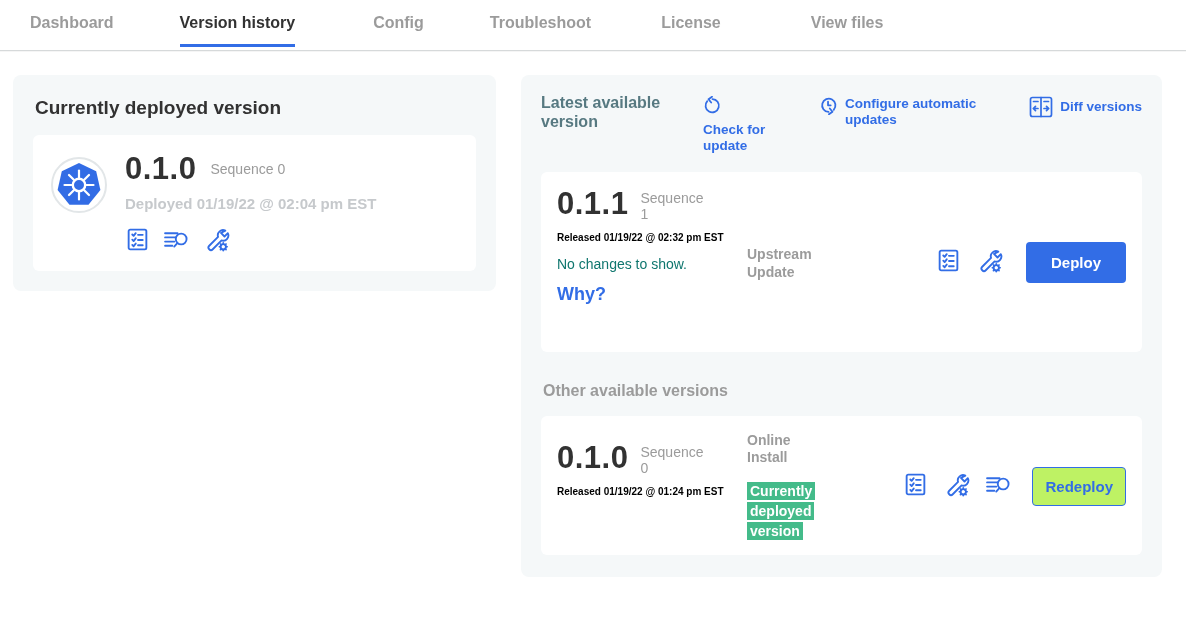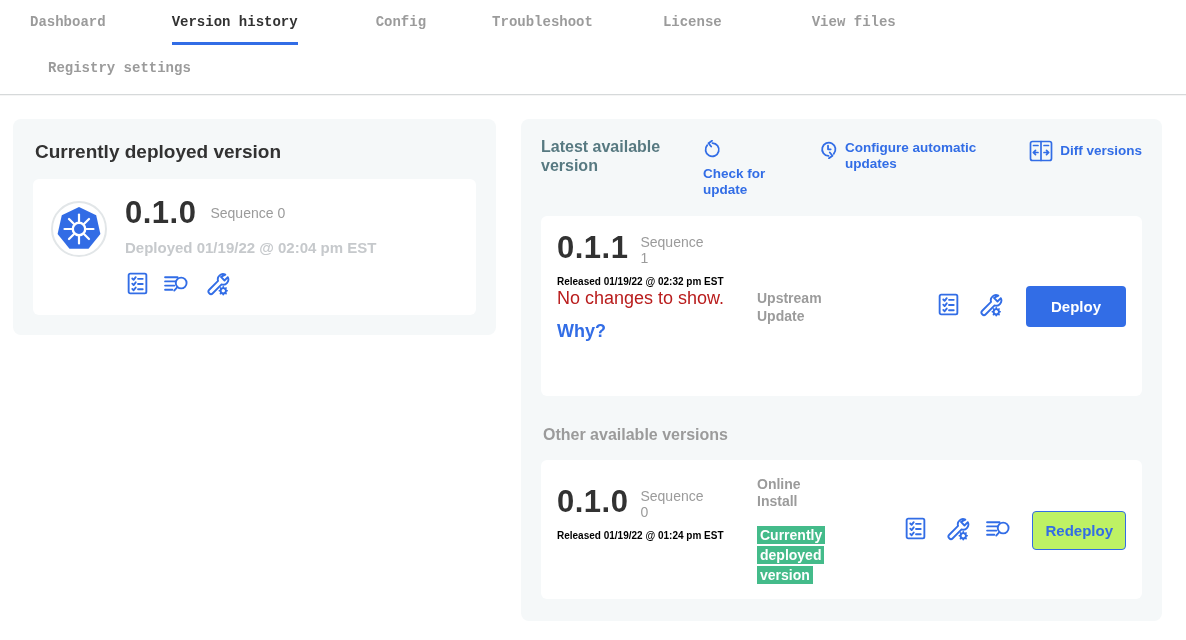--- a/index.html
+++ b/index.html
@@ -10,7 +10,7 @@
   .nav { background:#fff; border-bottom:1px solid #d6d9da; box-shadow:0 1px 0 rgba(0,0,0,0.04); }
   .nav-row1 { display:flex; align-items:flex-start; padding:14px 0 0 30px; gap:66px; height:50px; }
   .nav-row2 { display:flex; padding:10px 0 18px 48px; }
-  .tab { font-size:14px; font-weight:600; color:#9b9b9b; cursor:pointer; padding-bottom:12px; white-space:nowrap;font-family:Liberation Mono, monospace; }
+  .tab { font-size:16px; font-weight:600; color:#9b9b9b; cursor:pointer; padding-bottom:12px; white-space:nowrap; }
   .tab.active { color:#323232; border-bottom:3px solid #326de6; }
   .nav-row1 .tab:nth-child(3){ margin-left:12px; }
   .nav-row1 .tab:nth-child(5){ margin-left:4px; }

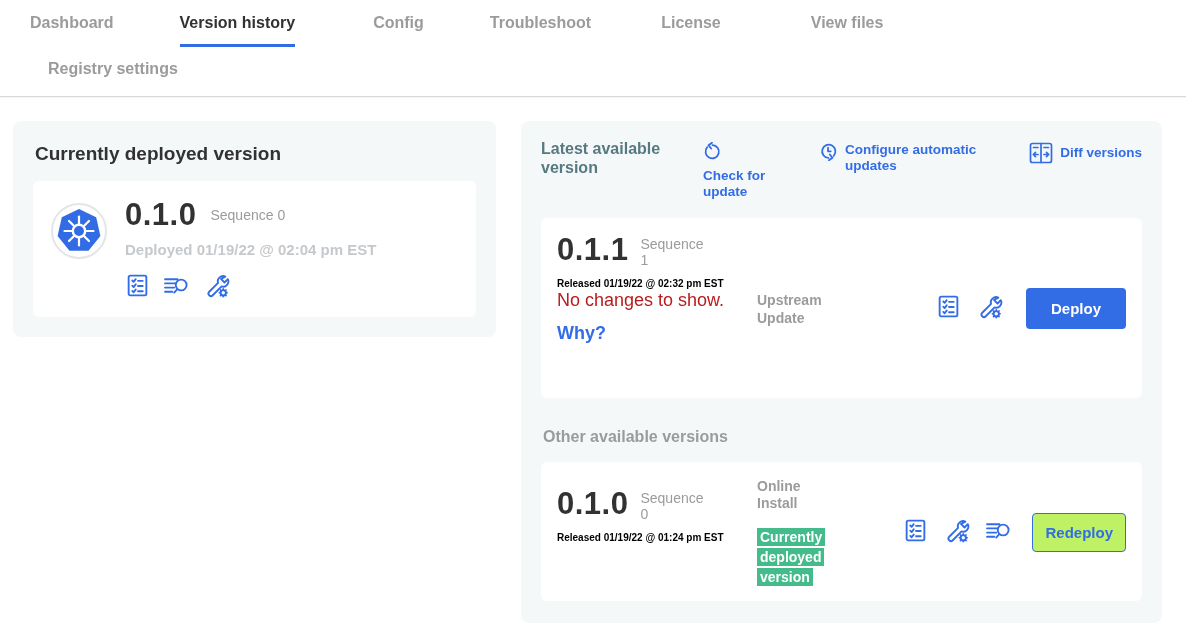--- a/index.html
+++ b/index.html
@@ -77,9 +77,6 @@
     <div class="tab">Troubleshoot</div>
     <div class="tab">License</div>
     <div class="tab">View files</div>
-  </div>
-  <div class="nav-row2">
-    <div class="tab" style="padding-bottom:0;">Registry settings</div>
   </div>
 </div>
 

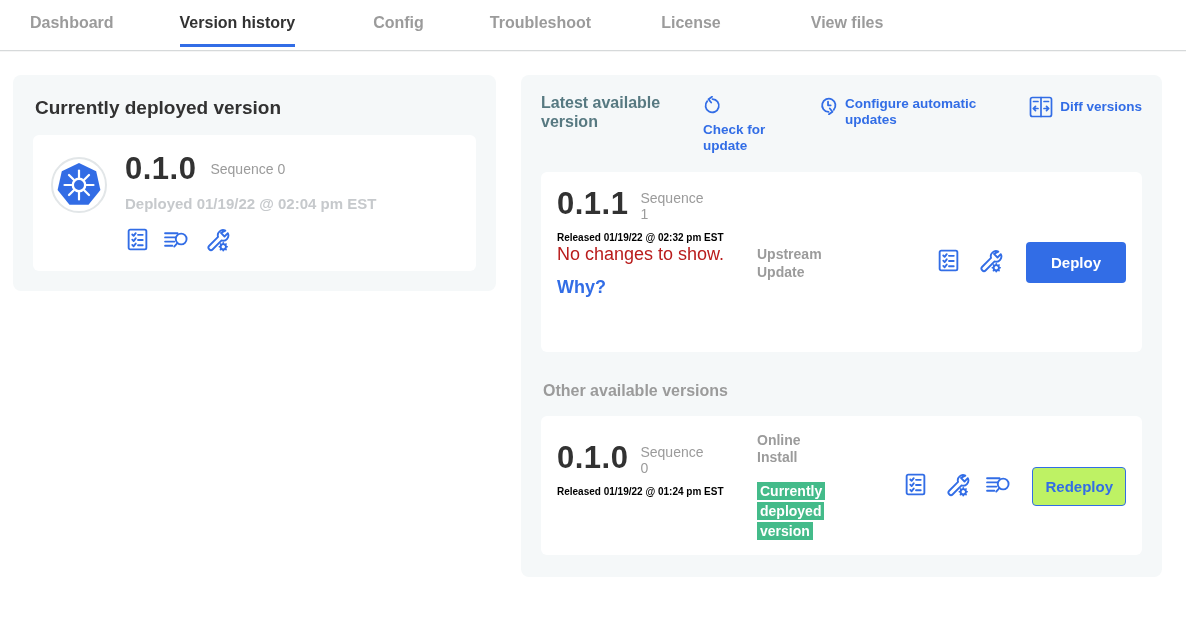--- a/index.html
+++ b/index.html
@@ -46,7 +46,7 @@
   .link-diff  { margin-left:auto; align-items:center; }
 
   
-  .vcard { display:flex; align-items:stretch; padding:16px 16px 14px 16px;gap:10px; }
+  .vcard { display:flex; align-items:stretch; padding:16px 16px 14px 16px; }
   .vc-left { width:190px; flex:none; }
   .vc-mid  { width:100px; flex:none; align-self:center; }
   .vc-right{ margin-left:auto; align-self:center; display:flex; align-items:center; gap:15px; }

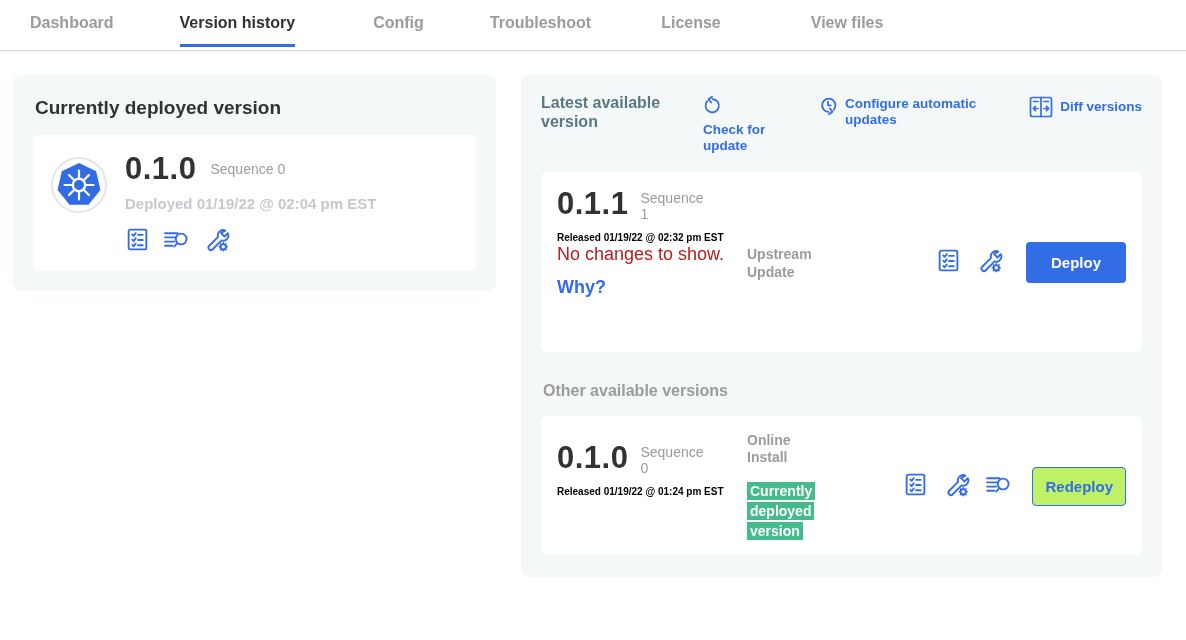--- a/index.html
+++ b/index.html
@@ -54,7 +54,7 @@
   .ver-row2 .ver-big { line-height:1.0; }
   .seq-wrap { width:66px; margin-top:2px; line-height:1.15; }
   .rel-date { font-size:10px; font-weight:700; color:#000000; line-height:1.3; margin-top:9px; width:170px; }
-  .no-changes { font-size:18px; color:#b91c1c; }
+  .no-changes { font-size:14px; color:#0f766e; margin-top:12px; }
   .why-link { font-size:18px; font-weight:700; color:#326de6; margin-top:12px; cursor:pointer; display:inline-block; }
   .src-label { font-size:14px; font-weight:700; color:#9b9b9b; line-height:1.25; }
   .badge-wrap { width:80px; margin-top:14px; line-height:20px; }

